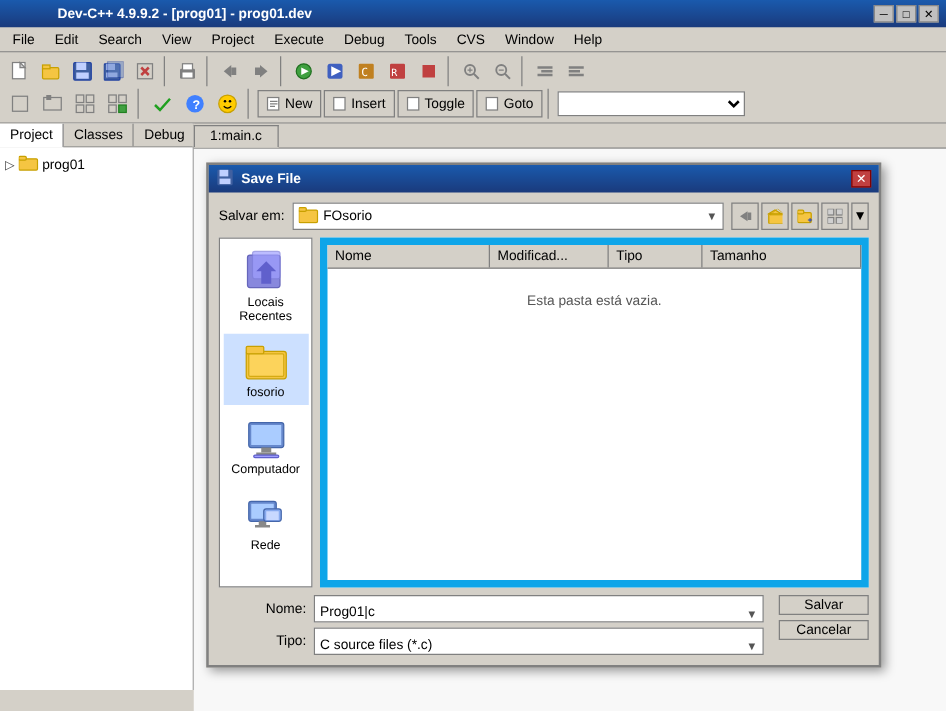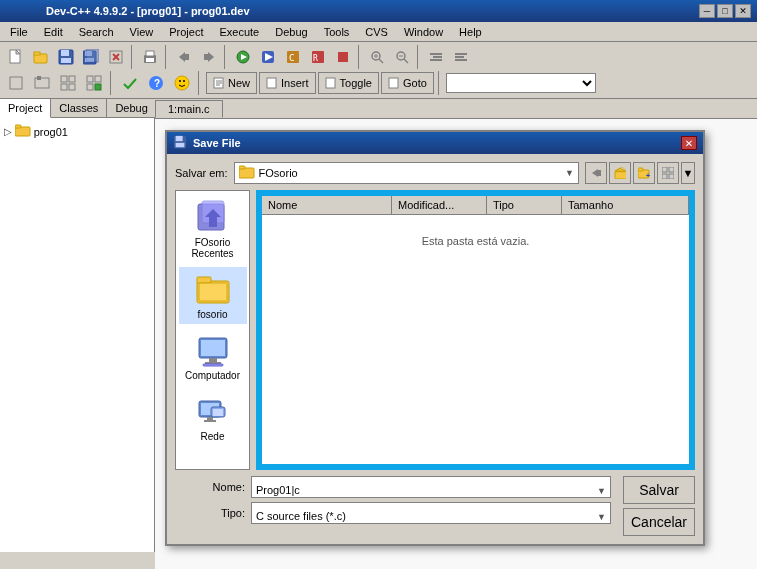--- a/index.html
+++ b/index.html
@@ -706,7 +706,7 @@
                 <path d="M10 18 L18 10 L26 18 L22 18 L22 28 L14 28 L14 18 Z" fill="#6060cc"></path>
               </svg>
             </div>
-            <span class="place-label">FOsorio Recentes</span>
+            <span class="place-label">Locais Recentes</span>
           </div>
           <div class="place-item selected">
             <div class="place-icon">

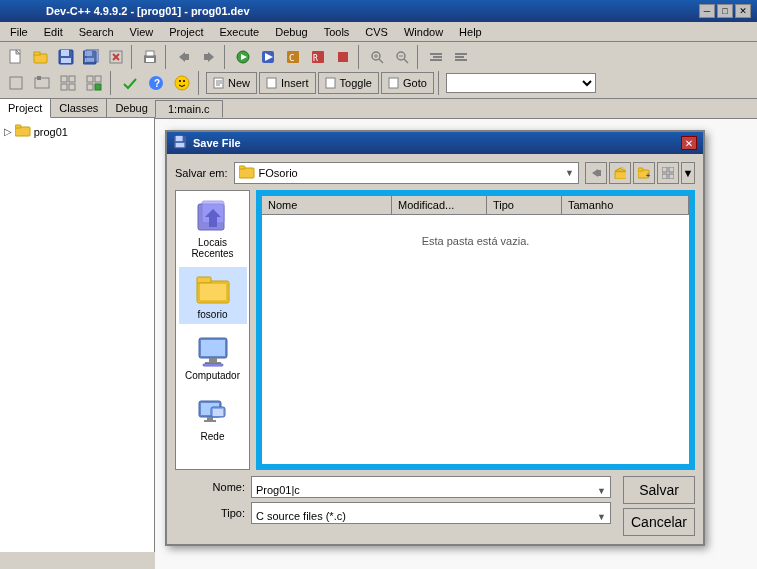--- a/index.html
+++ b/index.html
@@ -347,10 +347,10 @@
       margin-left: 8px;
     }
     .action-btn {
-      width: 72px; height: 28px;
+      width: 72px; height: 16px;
       background: #d4d0c8;
       border: 1px solid #808080;
-      font-size: 14px;
+      font-size: 11px;
       cursor: pointer;
       display: flex; align-items: center; justify-content: center;
     }

